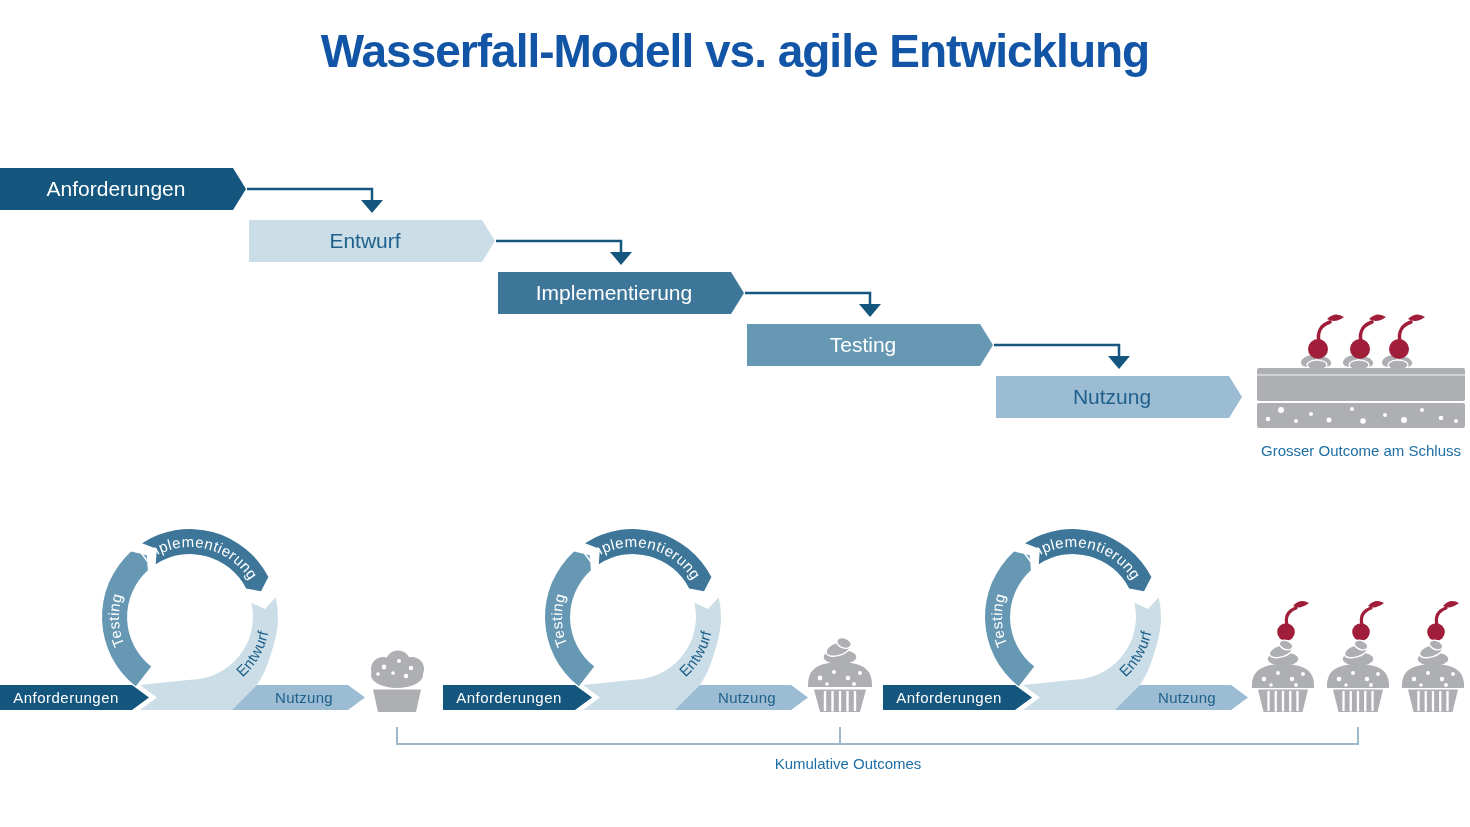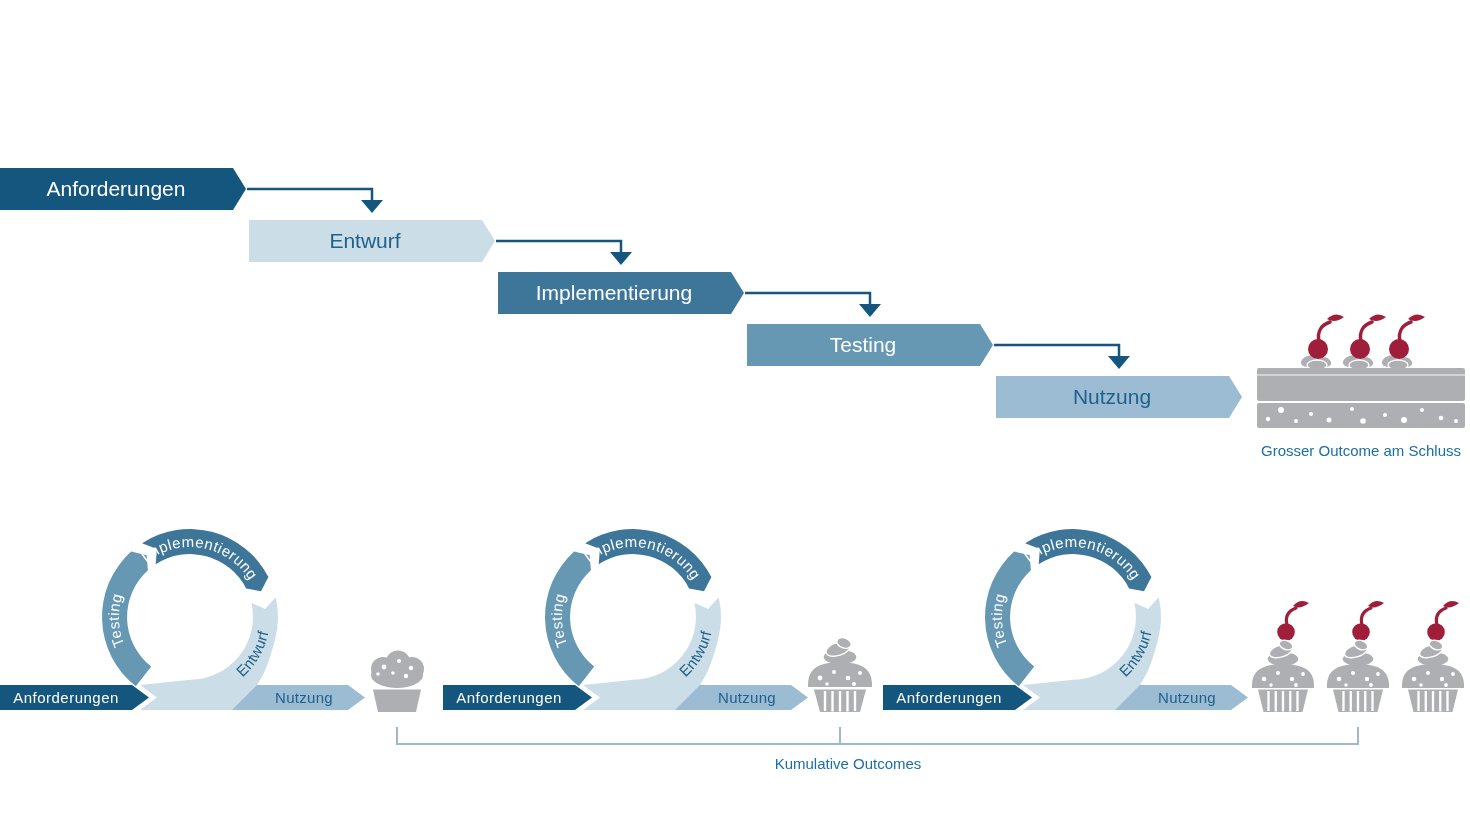--- a/index.html
+++ b/index.html
@@ -19,6 +19,7 @@
 
 <div class="canvas">
 
+  <div class="title">Wasserfall-Modell vs. agile Entwicklung</div>
 
   <svg width="1470" height="827" viewBox="0 0 1470 827">
     <defs>

